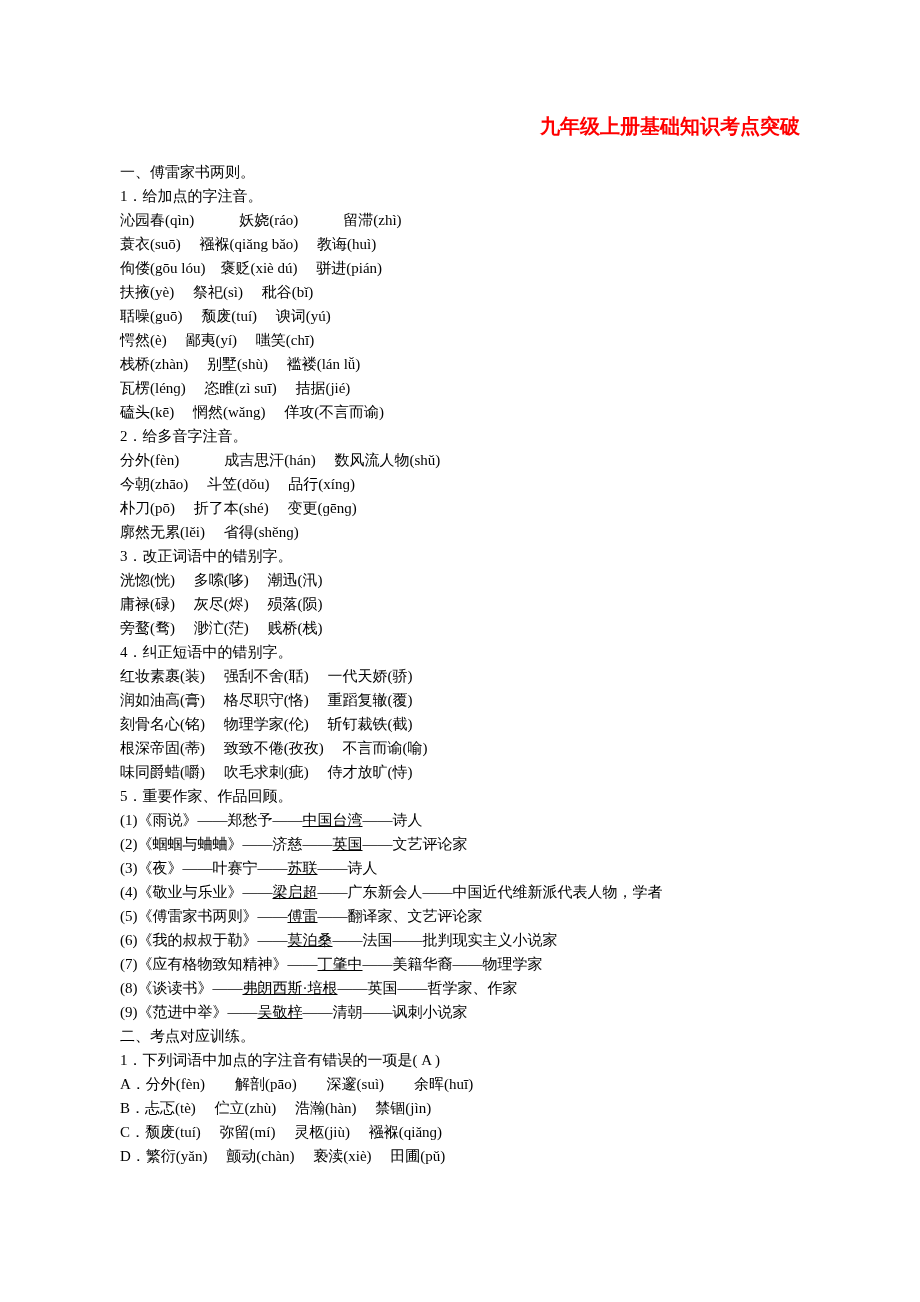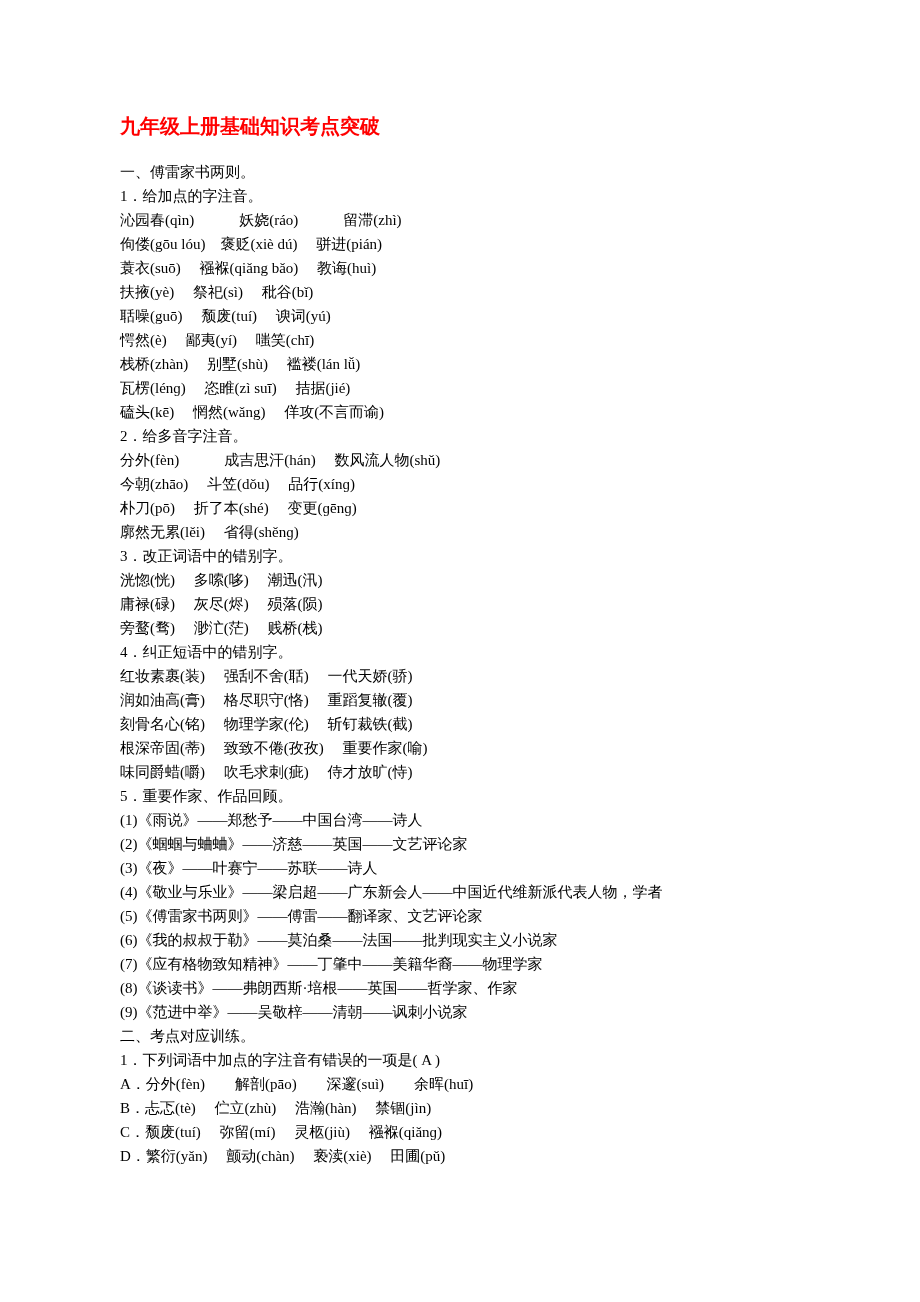--- a/index.html
+++ b/index.html
@@ -19,7 +19,7 @@
   }
   .title {
     color: #ff0000;
-    text-align: left;
+    text-align: right;
     font-size: 20px;
     font-weight: bold;
     margin-bottom: 18px;

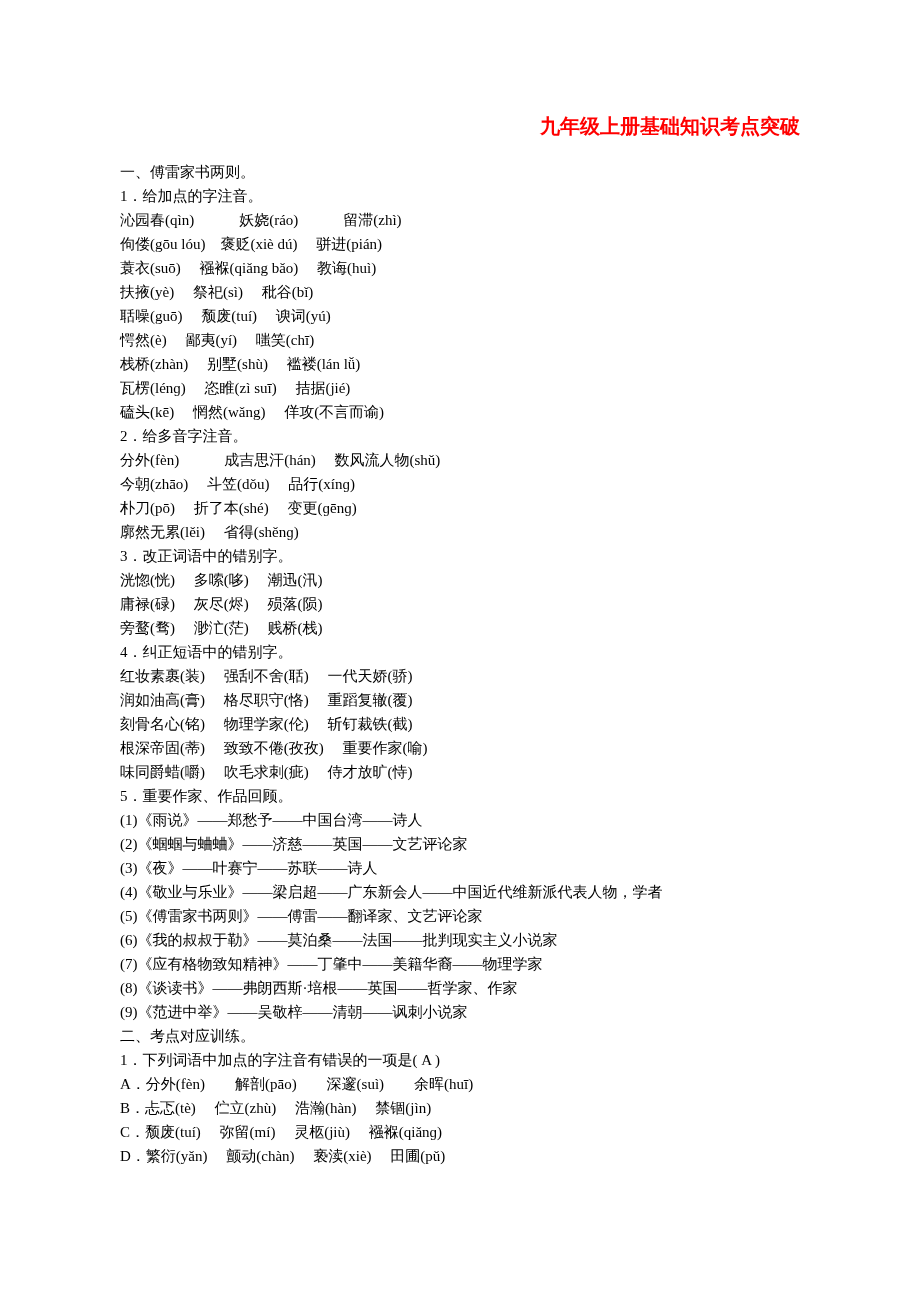--- a/index.html
+++ b/index.html
@@ -39,8 +39,8 @@
   <div class="line">一、傅雷家书两则。</div>
   <div class="line">1．给加点的字注音。</div>
   <div class="line">沁园春(qìn)　　　妖娆(ráo)　　　留滞(zhì)</div>
+  <div class="line">蓑衣(suō)　 襁褓(qiǎng bǎo)　 教诲(huì)</div>
   <div class="line">佝偻(gōu lóu)　褒贬(xiè dú)　 骈进(pián)</div>
-  <div class="line">蓑衣(suō)　 襁褓(qiǎng bǎo)　 教诲(huì)</div>
   <div class="line">扶掖(yè)　 祭祀(sì)　 秕谷(bǐ)</div>
   <div class="line">聒噪(guō)　 颓废(tuí)　 谀词(yú)</div>
   <div class="line">愕然(è)　 鄙夷(yí)　 嗤笑(chī)</div>

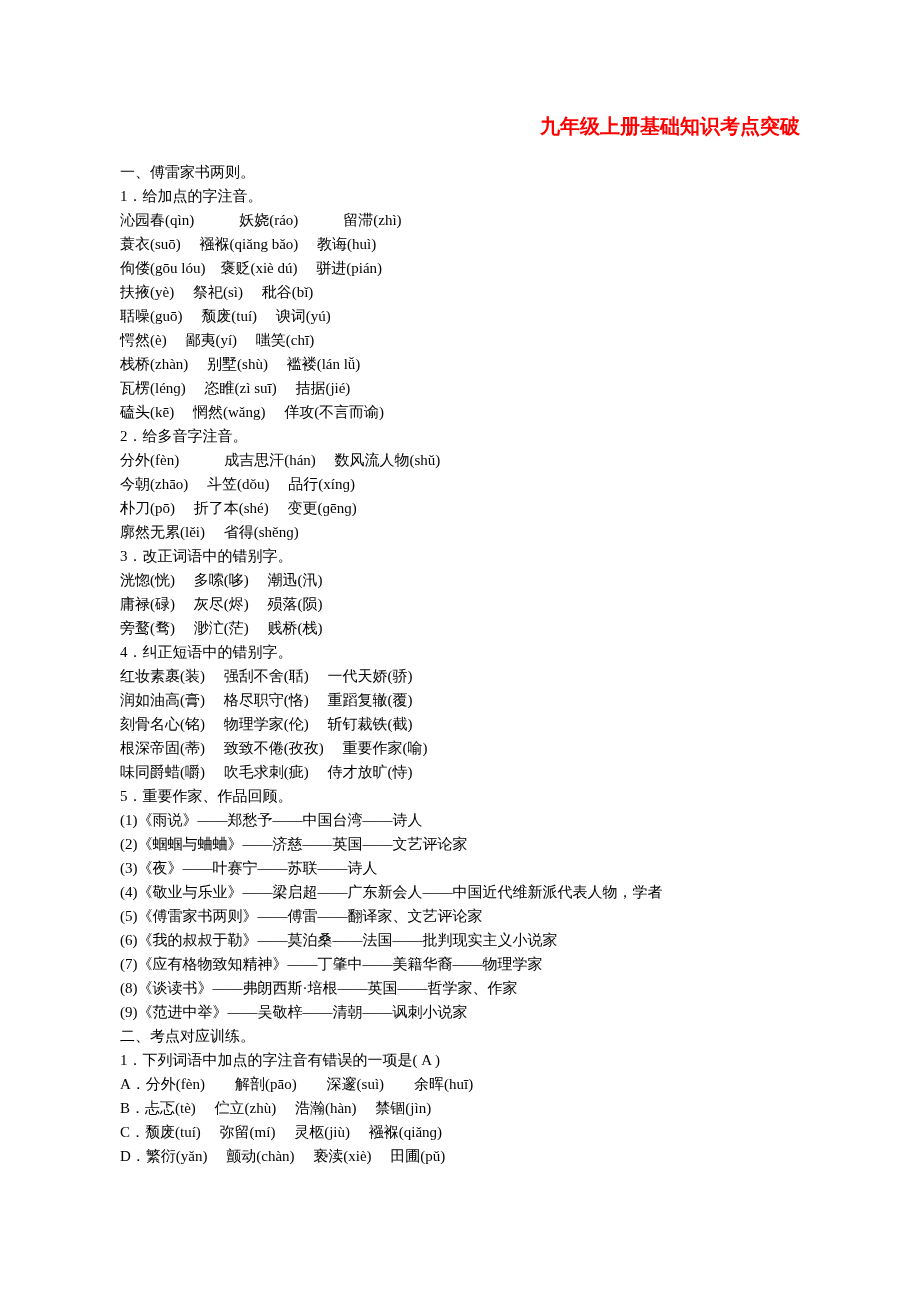--- a/index.html
+++ b/index.html
@@ -63,7 +63,7 @@
   <div class="line">红妆素裹(装)　 强刮不舍(聒)　 一代天娇(骄)</div>
   <div class="line">润如油高(膏)　 格尽职守(恪)　 重蹈复辙(覆)</div>
   <div class="line">刻骨名心(铭)　 物理学家(伦)　 斩钉裁铁(截)</div>
-  <div class="line">根深帝固(蒂)　 致致不倦(孜孜)　 重要作家(喻)</div>
+  <div class="line">根深帝固(蒂)　 致致不倦(孜孜)　 不言而谕(喻)</div>
   <div class="line">味同爵蜡(嚼)　 吹毛求刺(疵)　 侍才放旷(恃)</div>
 
   <div class="line">5．重要作家、作品回顾。</div>

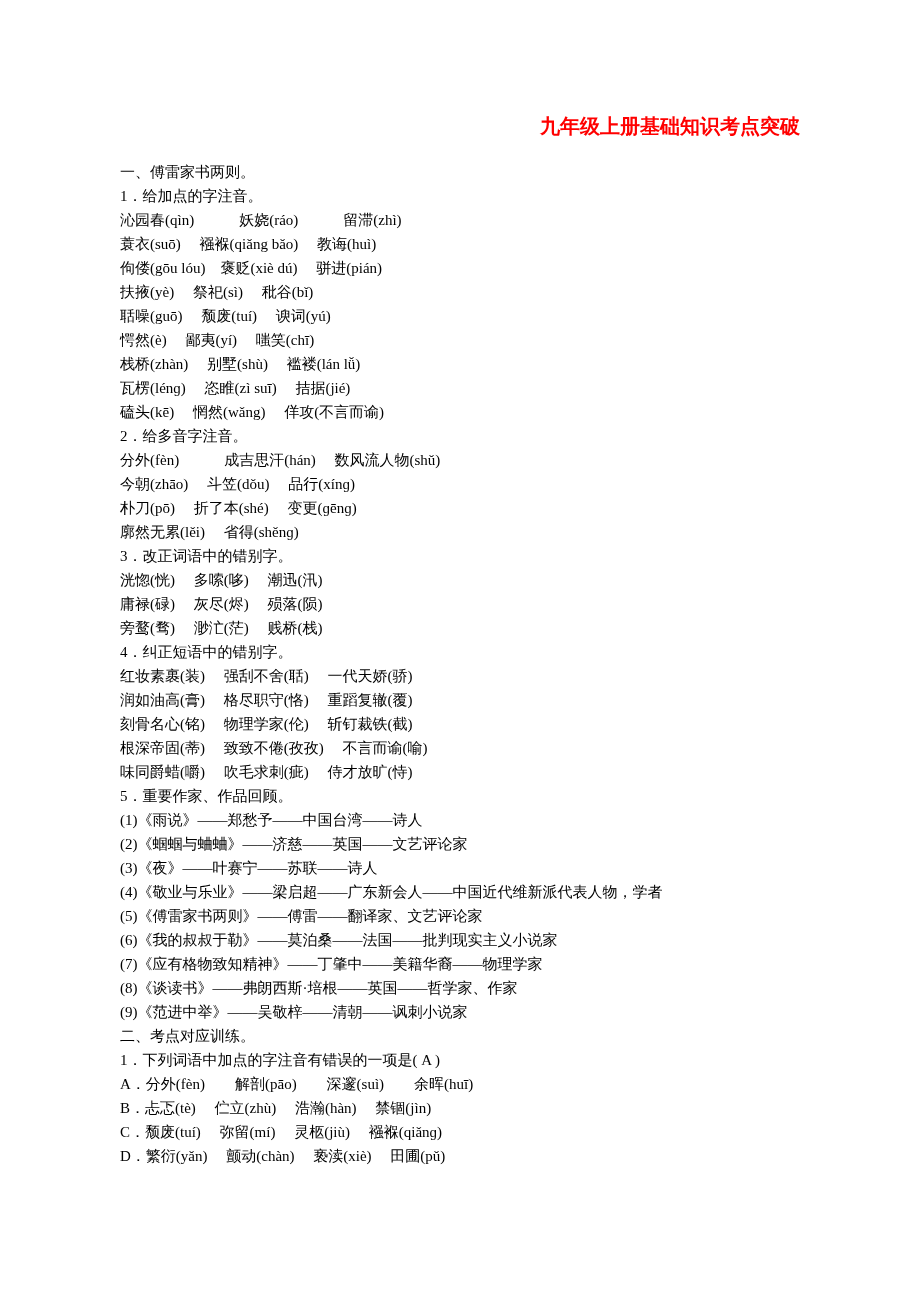--- a/index.html
+++ b/index.html
@@ -28,6 +28,7 @@
     white-space: pre-wrap;
   }
   .u {
+    text-decoration: underline;
   }
 </style>
 </head>

